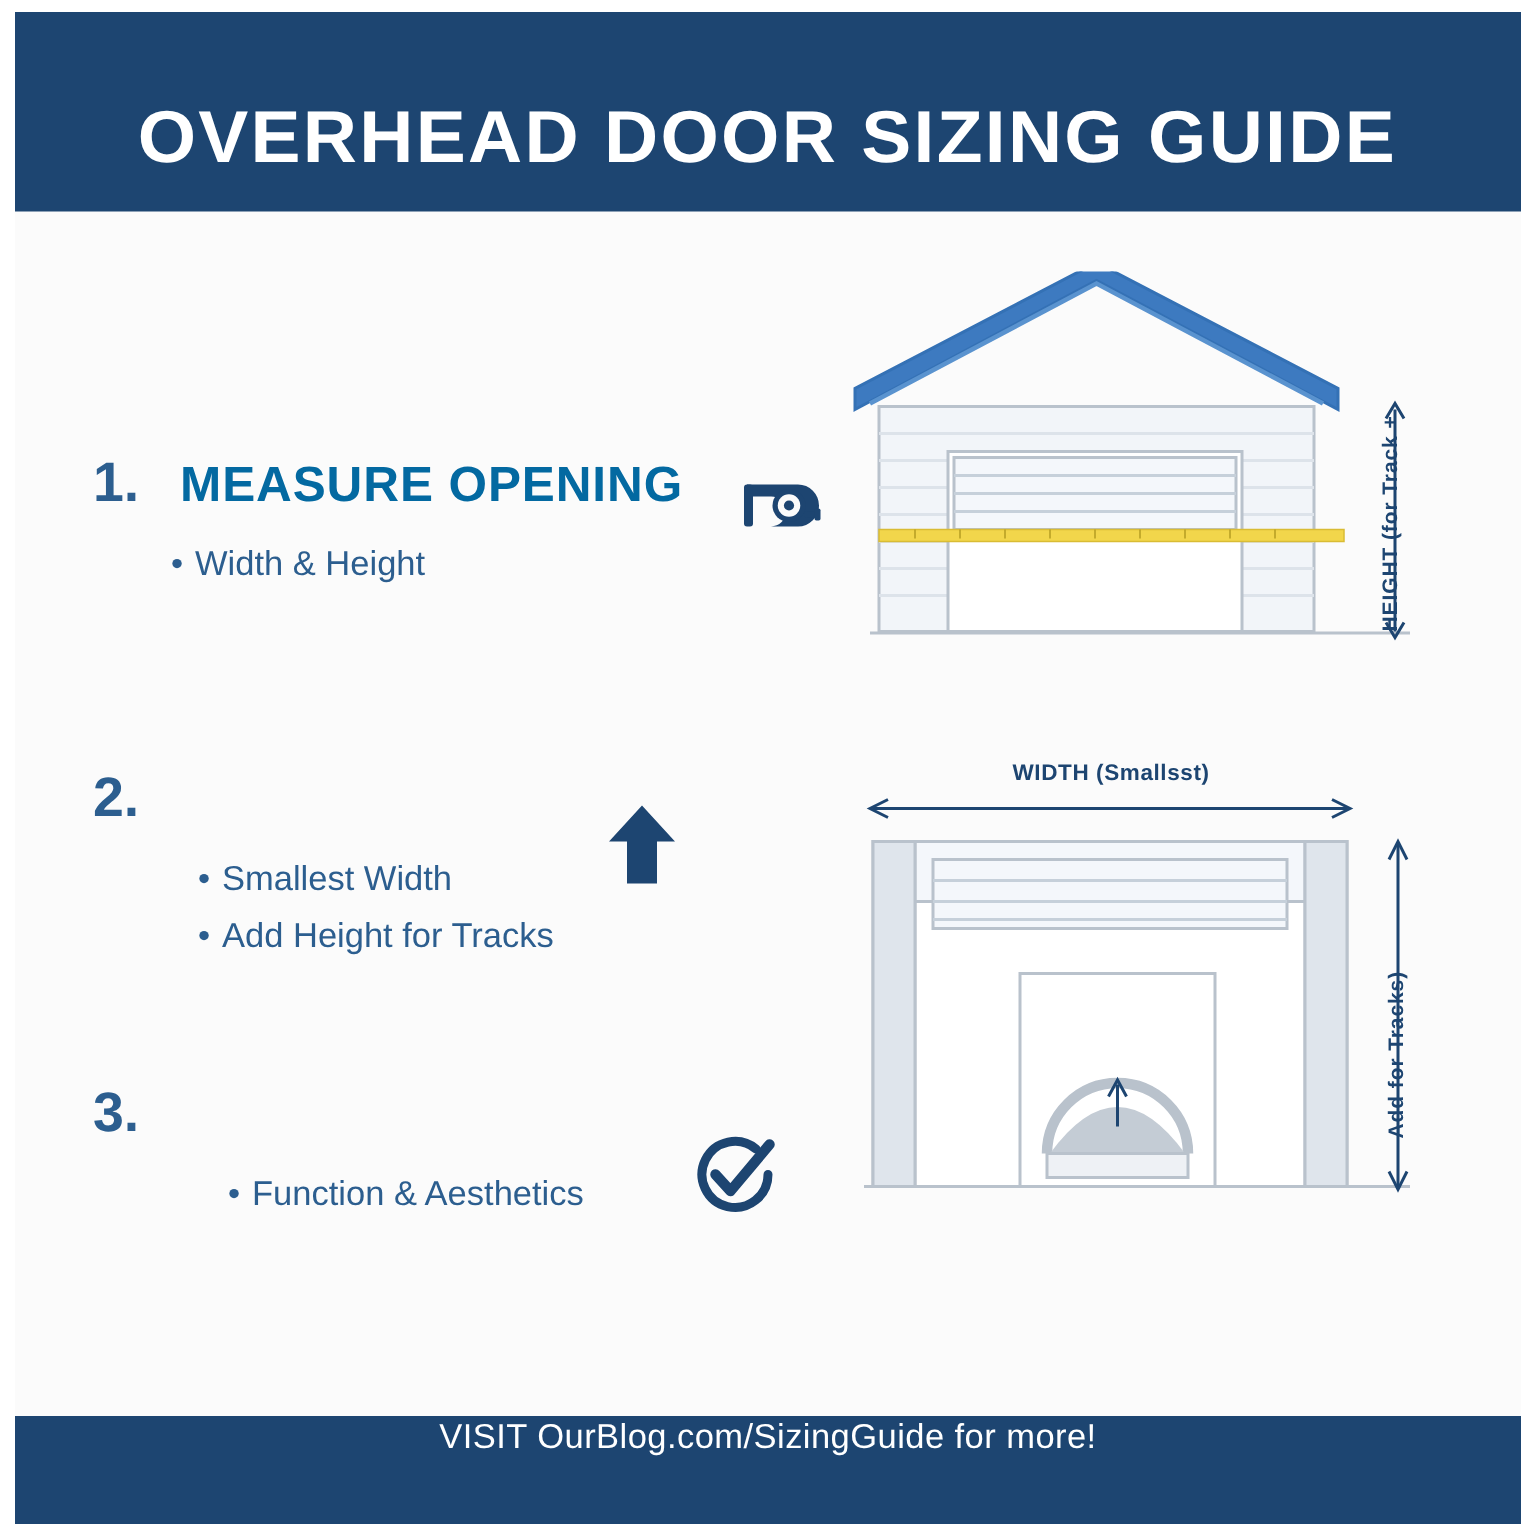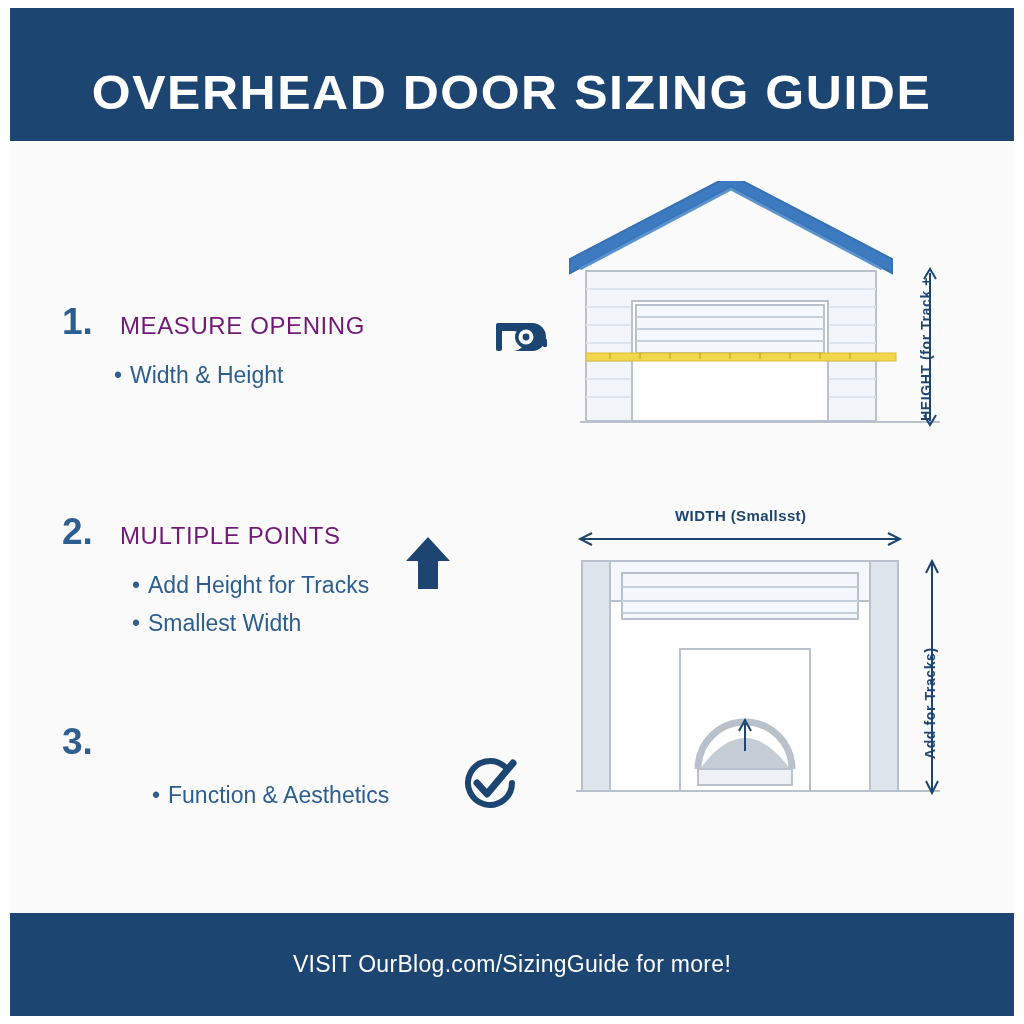--- a/index.html
+++ b/index.html
@@ -107,9 +107,9 @@
     flex: none;
   }
   .step-title {
-    color: #701a75;
-    font-size: 24px;
-    font-weight: normal;
+    color: #0369a1;
+    font-size: 33px;
+    font-weight: bold;
     letter-spacing: 0.6px;
     text-transform: uppercase;
     white-space: nowrap;

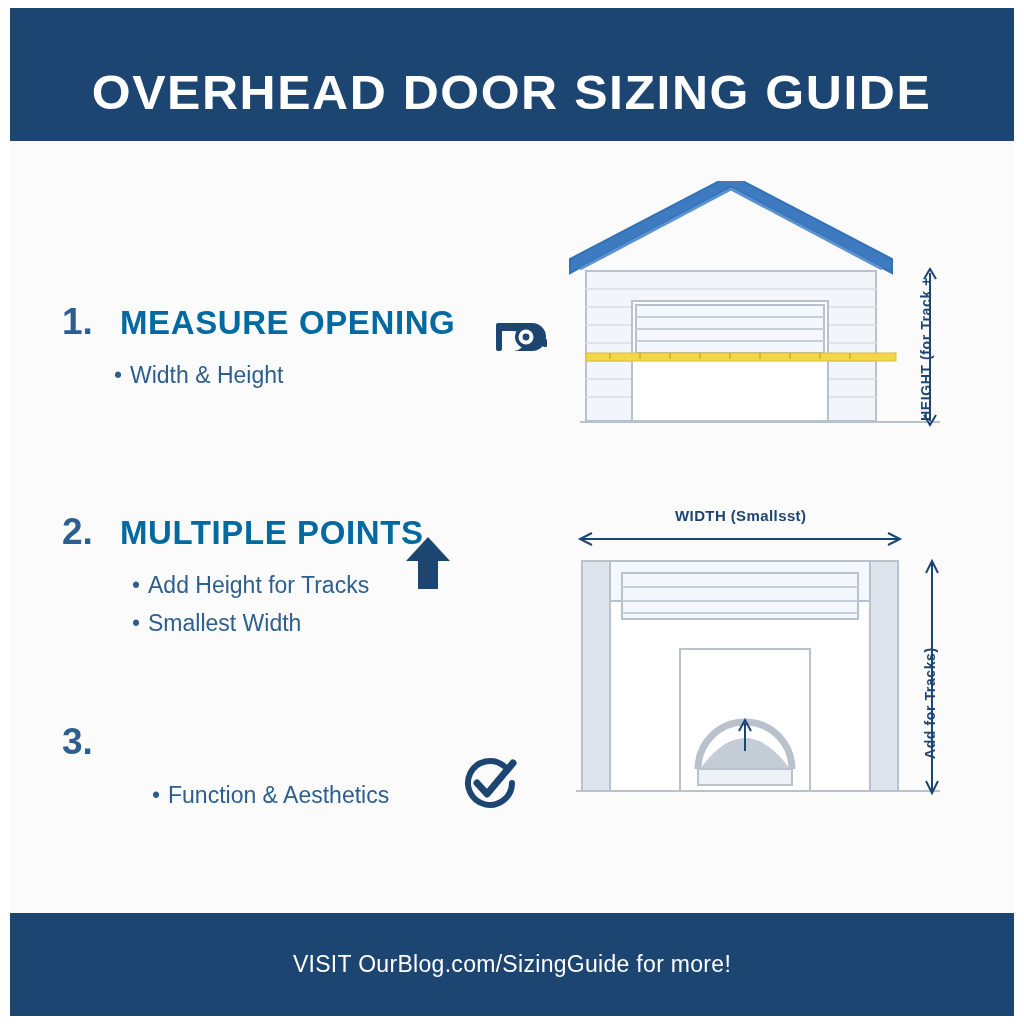--- a/index.html
+++ b/index.html
@@ -201,7 +201,6 @@
       <div class="step step-2">
         <div class="step-head">
           <span class="step-num">2.</span>
-          <span class="step-title">Multiple Points</span>
         </div>
         <ul class="bullets indent-2">
           <li class="bullet">

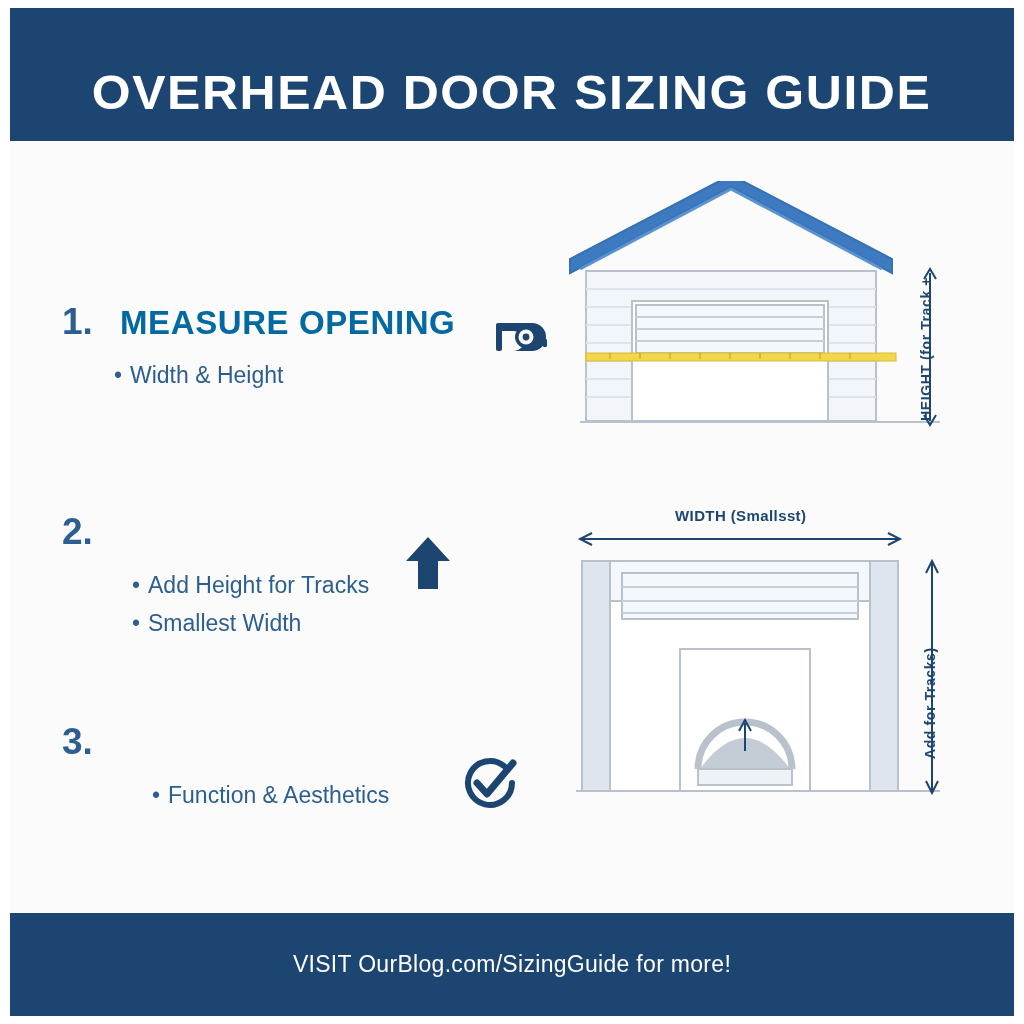--- a/index.html
+++ b/index.html
@@ -204,10 +204,10 @@
         </div>
         <ul class="bullets indent-2">
           <li class="bullet">
-            <span class="dot">•</span><span>Add Height for Tracks</span>
+            <span class="dot">•</span><span>Smallest Width</span>
           </li>
           <li class="bullet">
-            <span class="dot">•</span><span>Smallest Width</span>
+            <span class="dot">•</span><span>Add Height for Tracks</span>
           </li>
         </ul>
       </div>

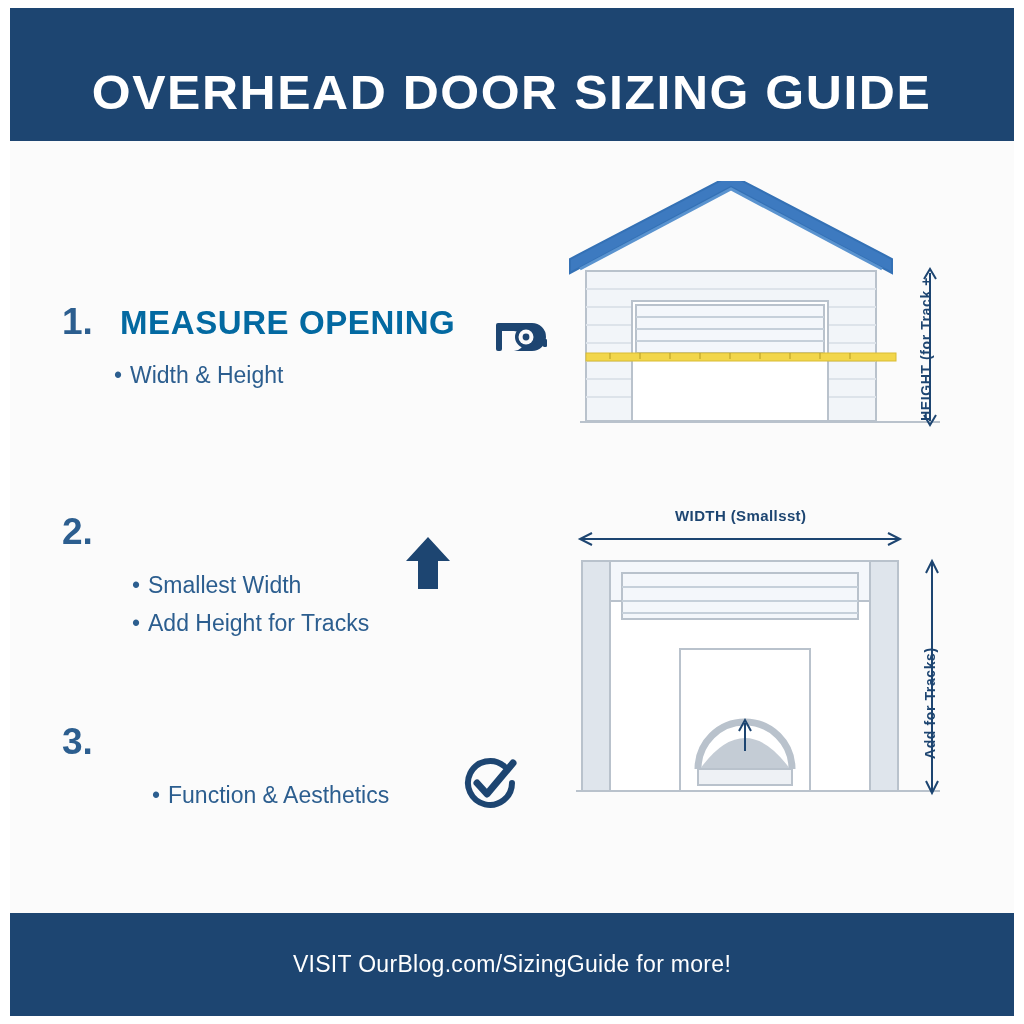--- a/index.html
+++ b/index.html
@@ -54,10 +54,10 @@
     left: 0;
     bottom: 0;
     width: 1004px;
-    height: 103px;
+    height: 72px;
     background: #1d4571;
     display: flex;
-    align-items: center;
+    align-items: flex-start;
     justify-content: center;
   }
   .footer-text {

